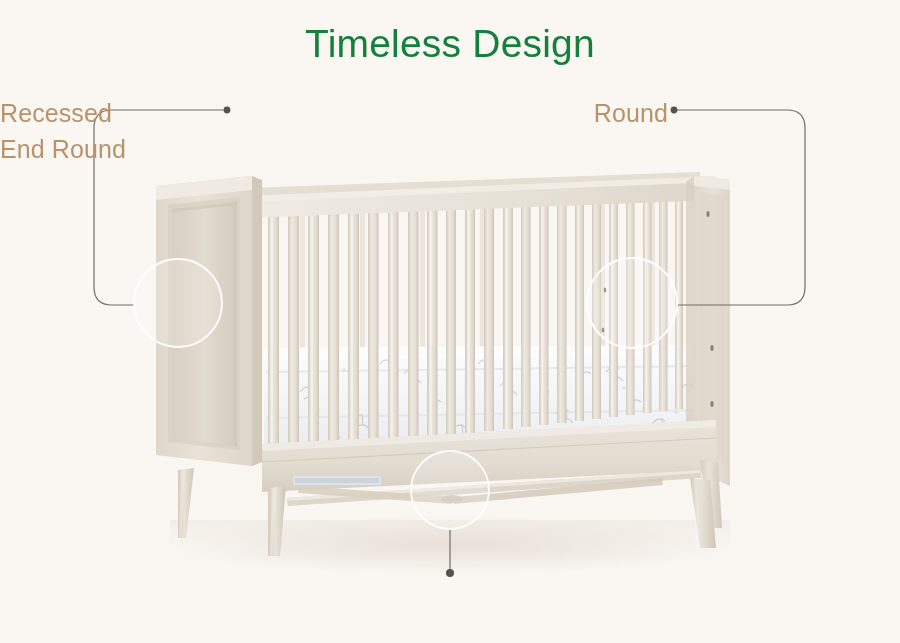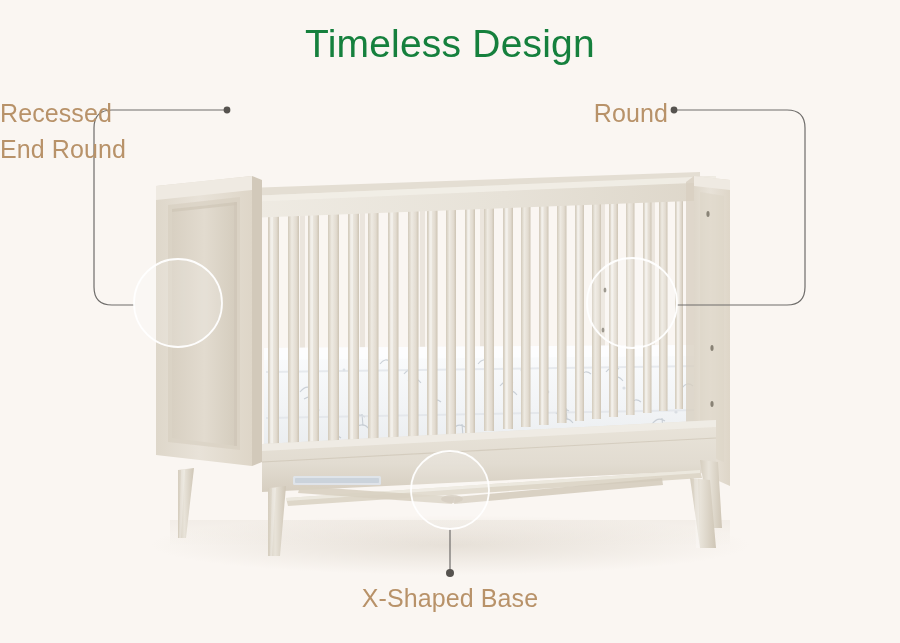--- a/index.html
+++ b/index.html
@@ -328,7 +328,6 @@
     <span>Round</span><br>
   </div>
 
-  <div class="txt callout-label" id="label-xbase">X-Shaped Base</div>
 
 </div>
 

